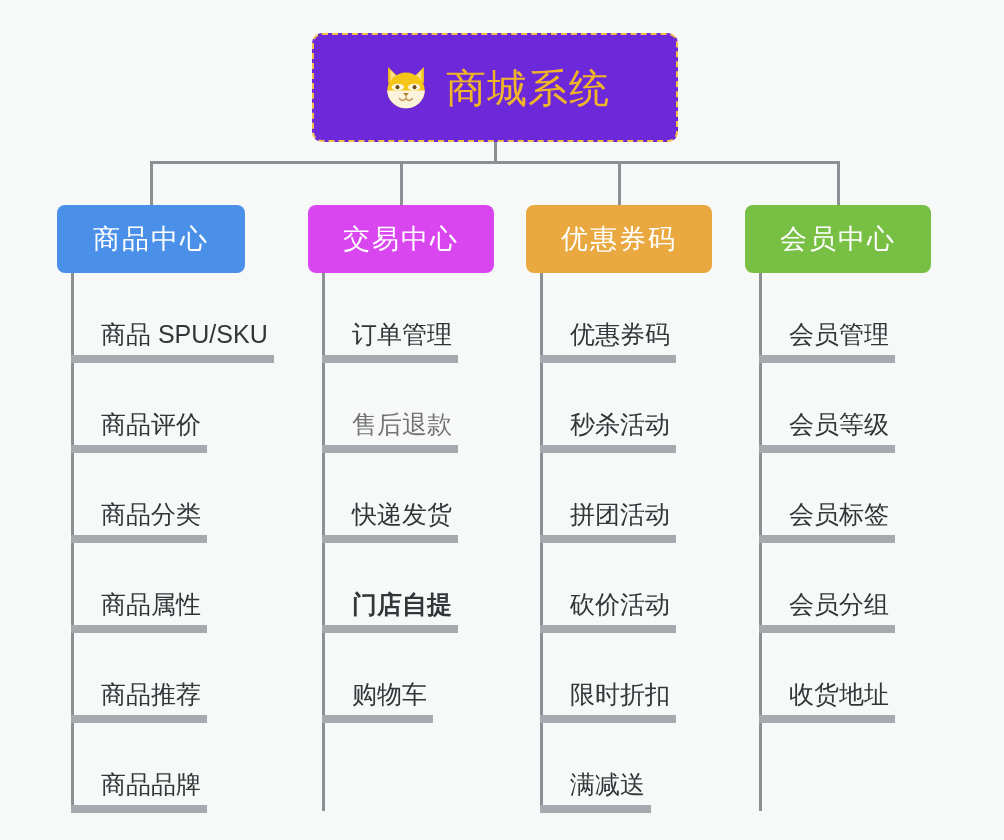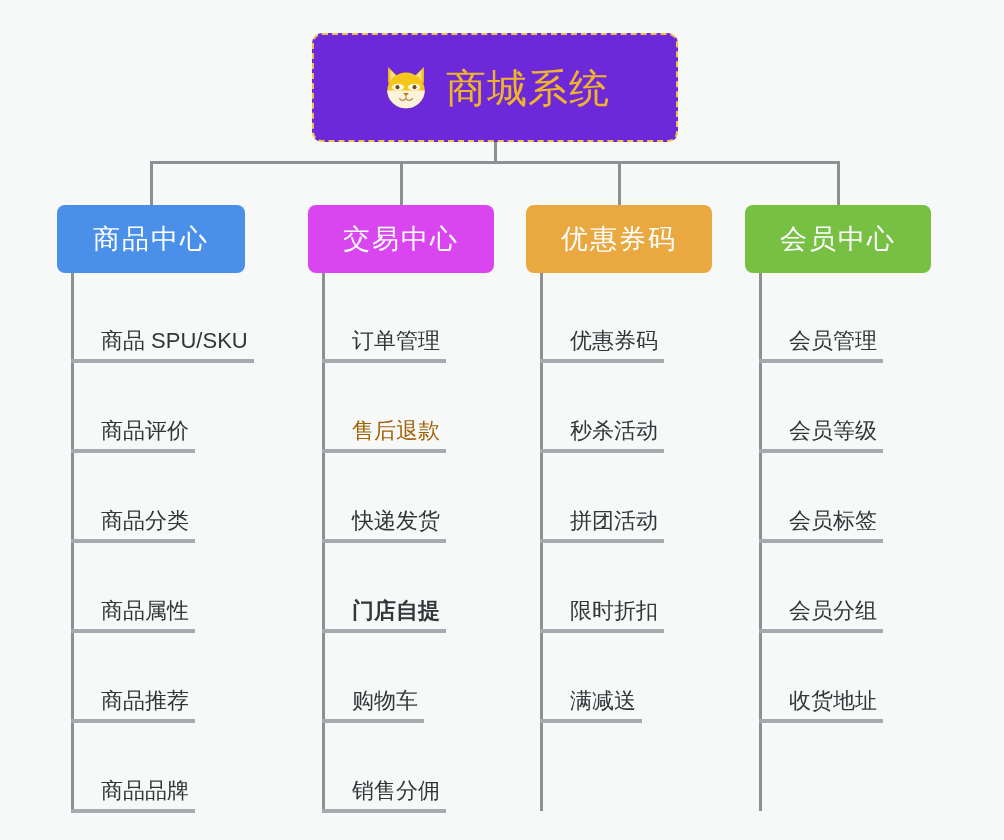--- a/index.html
+++ b/index.html
@@ -111,8 +111,8 @@
   .leaf-label {
     display: inline-block;
     padding: 0 6px 6px 30px;
-    border-bottom: 4px solid #eab308;
-    font-size: 22px;
+    border-bottom: 8px solid #eab308;
+    font-size: 25px;
     line-height: 1.15;
     color: #333639;
     white-space: nowrap;

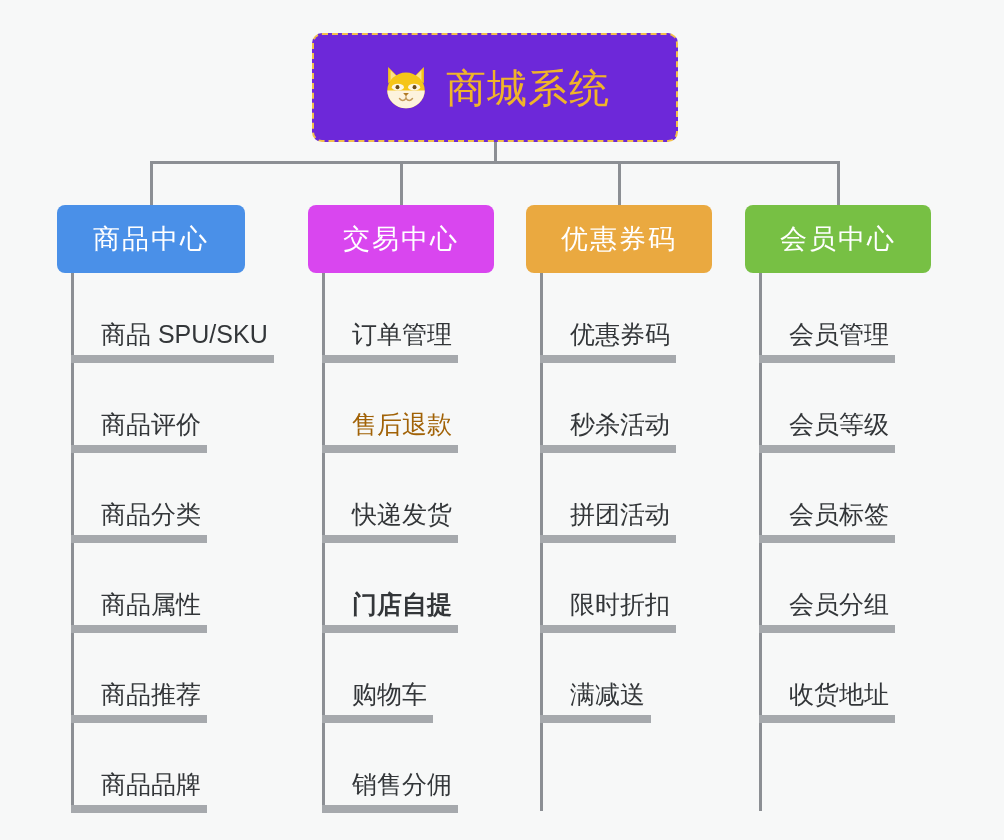--- a/index.html
+++ b/index.html
@@ -189,7 +189,7 @@
           <span class="leaf-label" style="color: rgb(51, 54, 57); border-bottom-color: rgb(166, 169, 173);">订单管理</span>
         </div>
       <div class="leaf">
-          <span class="leaf-label" style="color: #a16207; border-bottom-color: rgb(166, 169, 173);">售后退款</span>
+          <span class="leaf-label" style="color: #737373; border-bottom-color: rgb(166, 169, 173);">售后退款</span>
         </div>
       <div class="leaf">
           <span class="leaf-label" style="color: rgb(51, 54, 57); border-bottom-color: rgb(166, 169, 173);">快递发货</span>

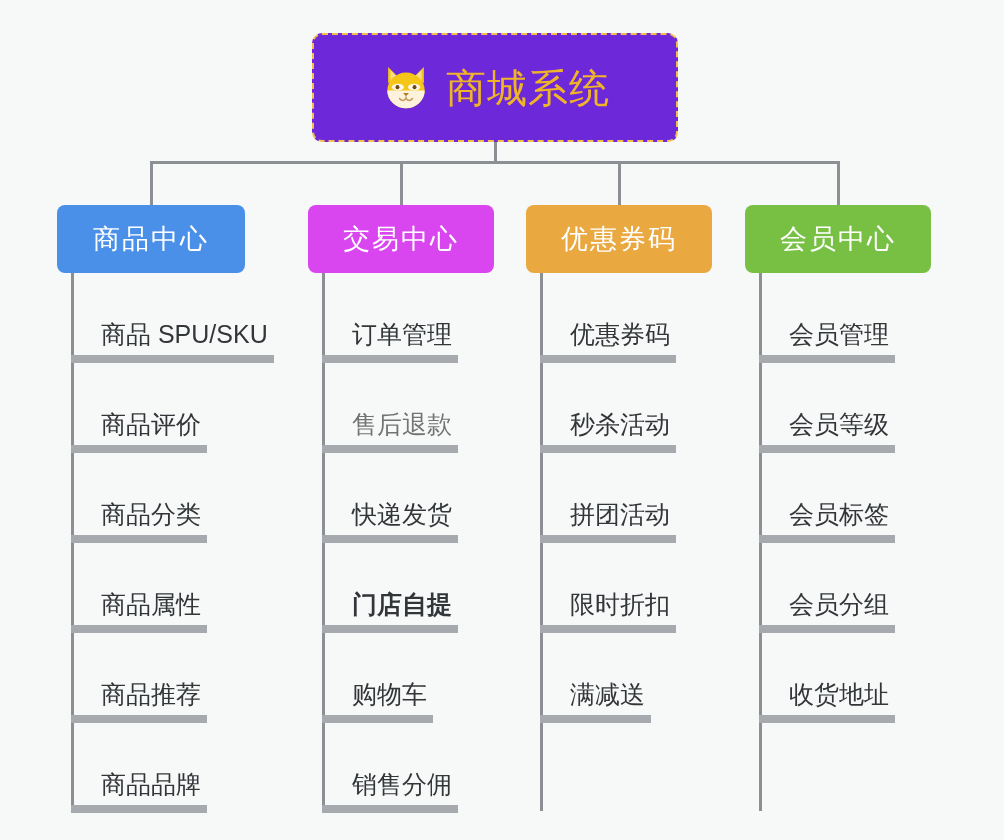--- a/index.html
+++ b/index.html
@@ -222,6 +222,9 @@
           <span class="leaf-label" style="color: rgb(51, 54, 57); border-bottom-color: rgb(166, 169, 173);">拼团活动</span>
         </div>
       <div class="leaf">
+          <span class="leaf-label" style="color: rgb(51, 54, 57); border-bottom-color: rgb(166, 169, 173);">砍价活动</span>
+        </div>
+      <div class="leaf">
           <span class="leaf-label" style="color: rgb(51, 54, 57); border-bottom-color: rgb(166, 169, 173);">限时折扣</span>
         </div>
       <div class="leaf">

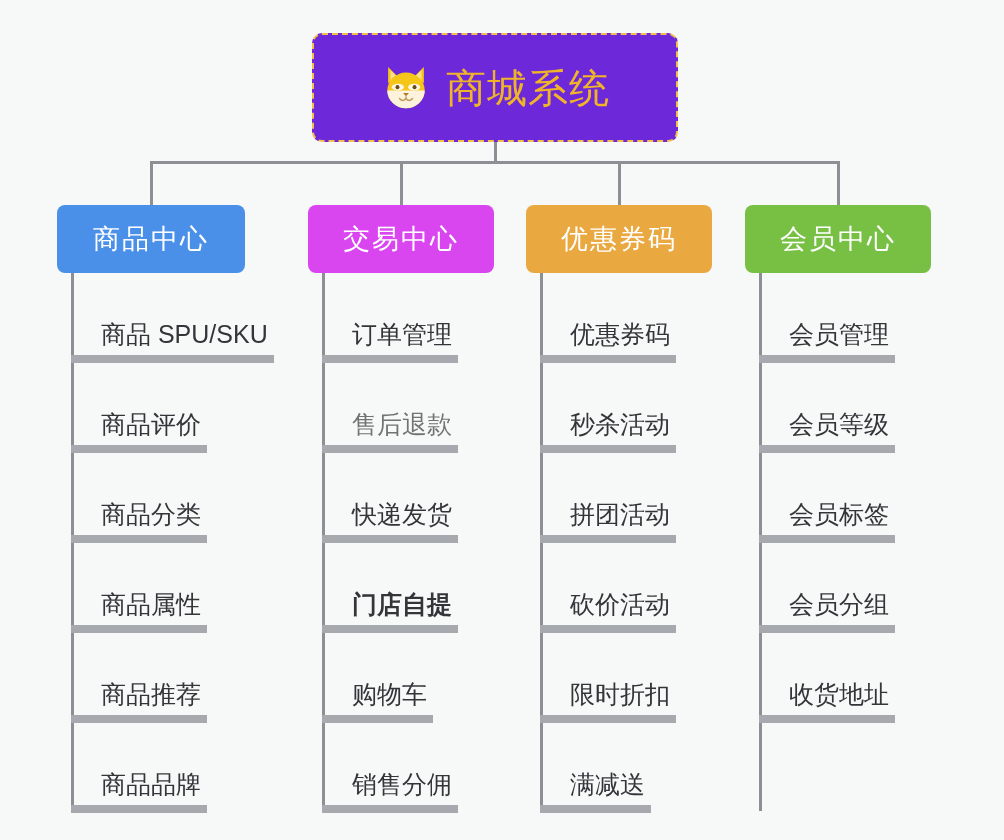--- a/index.html
+++ b/index.html
@@ -200,9 +200,6 @@
       <div class="leaf">
           <span class="leaf-label" style="color: rgb(51, 54, 57); border-bottom-color: rgb(166, 169, 173);">购物车</span>
         </div>
-      <div class="leaf">
-          <span class="leaf-label" style="color: rgb(51, 54, 57); border-bottom-color: rgb(166, 169, 173);">销售分佣</span>
-        </div>
     </div>
   </div>
 

